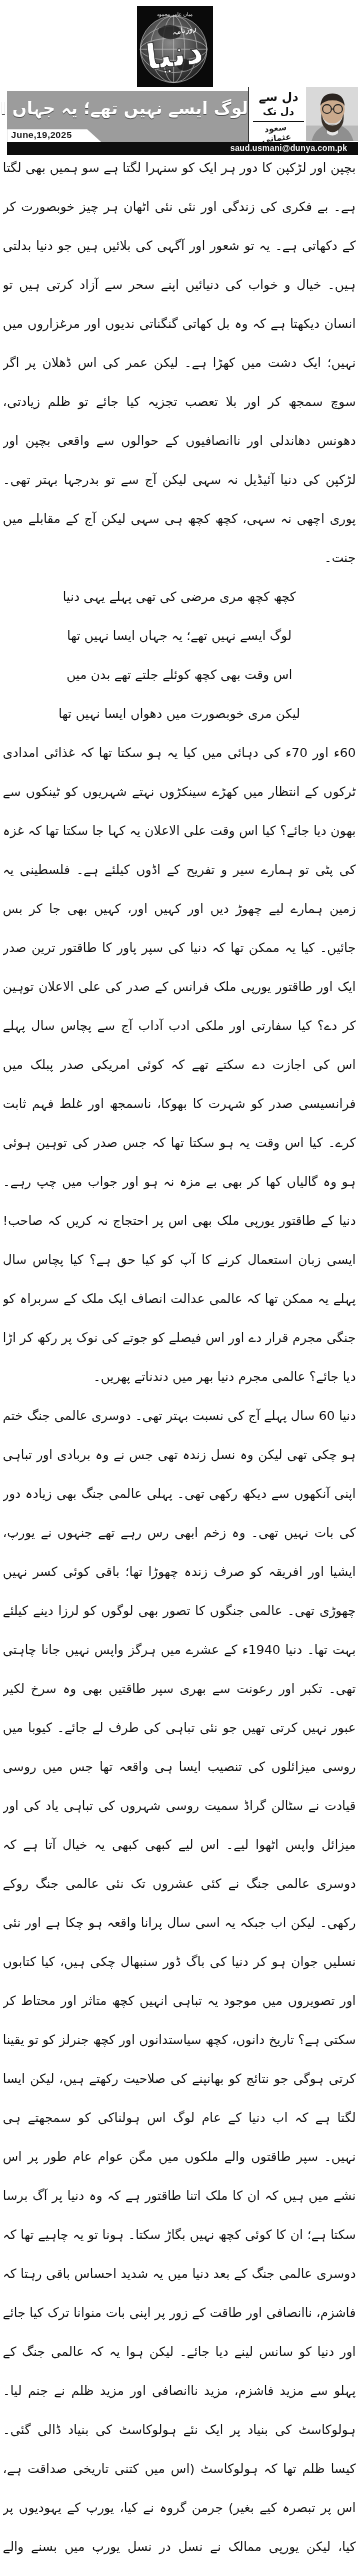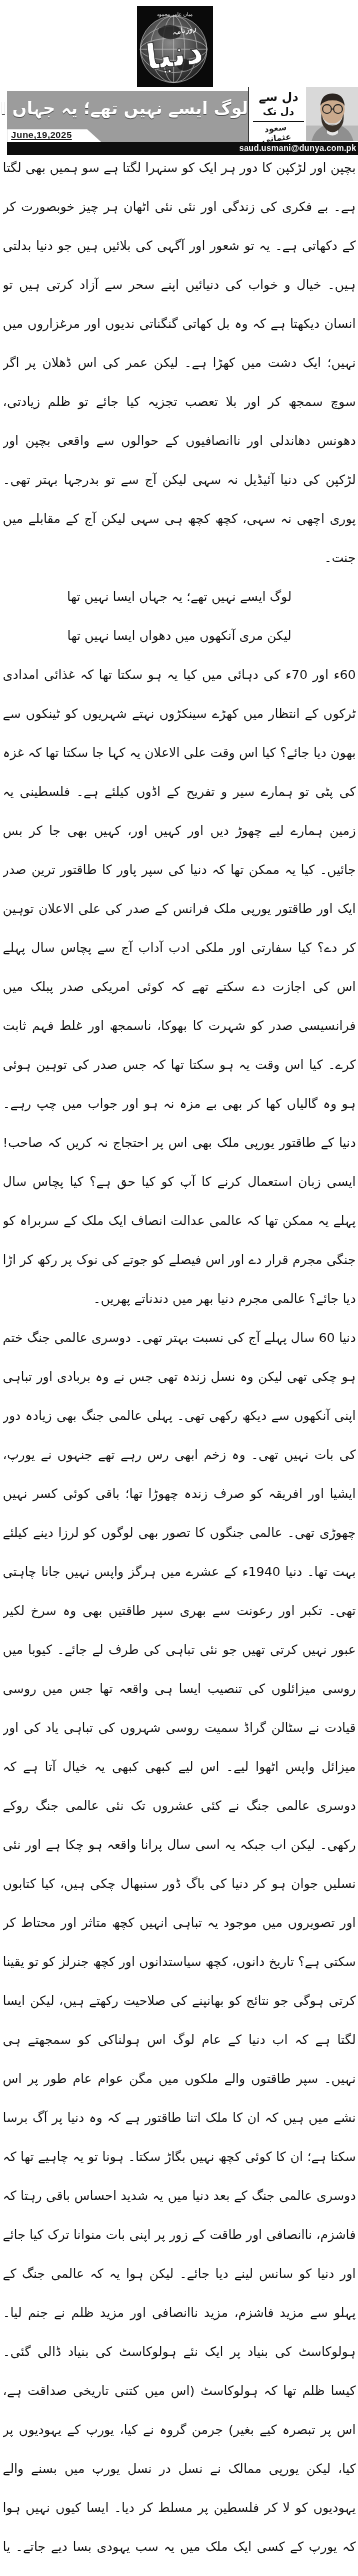--- a/index.html
+++ b/index.html
@@ -25,7 +25,7 @@
   }
   .date-wedge span{
     display:block;font-family:"Liberation Sans",sans-serif;font-weight:bold;
-    font-size:9.4px;color:#1b1b1b;line-height:12.7px;padding-left:3.9px;letter-spacing:0.2px;text-decoration:underline;
+    font-size:9.4px;color:#1b1b1b;line-height:12.7px;padding-left:3.9px;letter-spacing:0.2px;
   }
   
   .author-box{

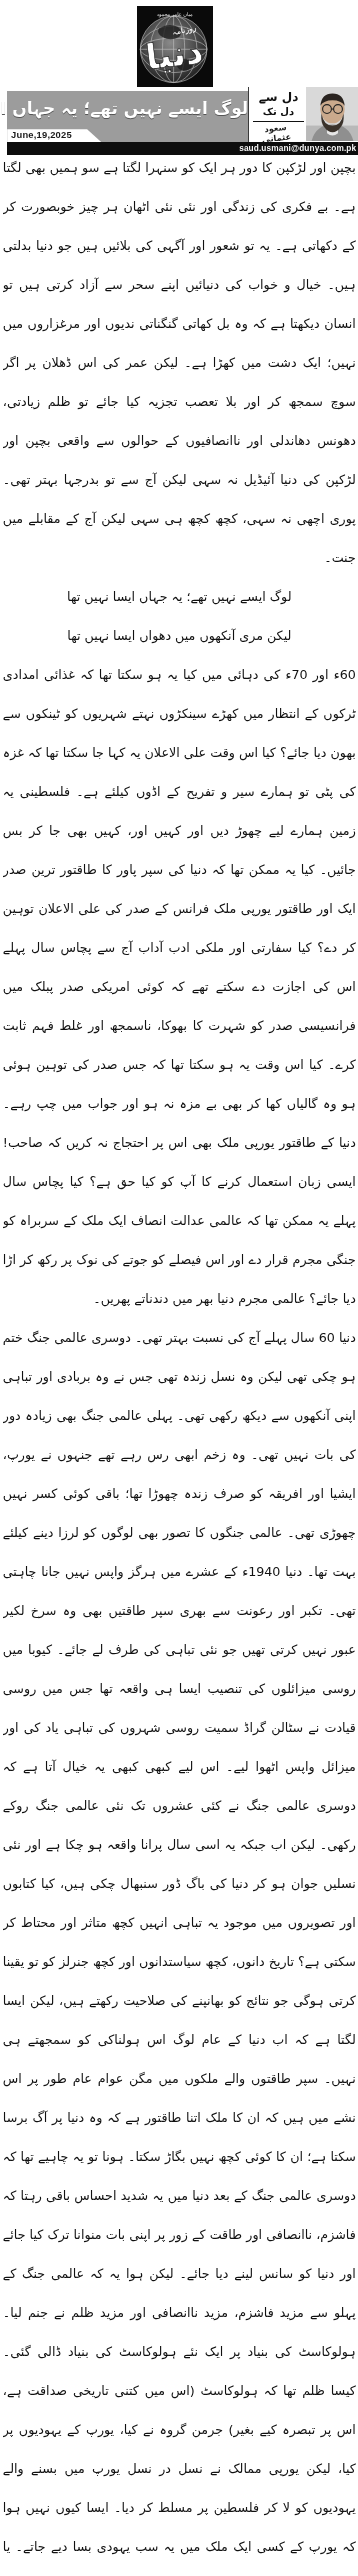--- a/index.html
+++ b/index.html
@@ -46,7 +46,7 @@
   
   .email-bar{
     position:absolute;left:7.2px;top:142px;width:351px;height:12.7px;background:#0d0d0d;
-    box-sizing:border-box;text-align:right;padding-right:2px;
+    box-sizing:border-box;text-align:right;padding-right:11px;
   }
   .email-bar span{
     font-family:"Liberation Sans",sans-serif;font-weight:bold;font-size:8.3px;

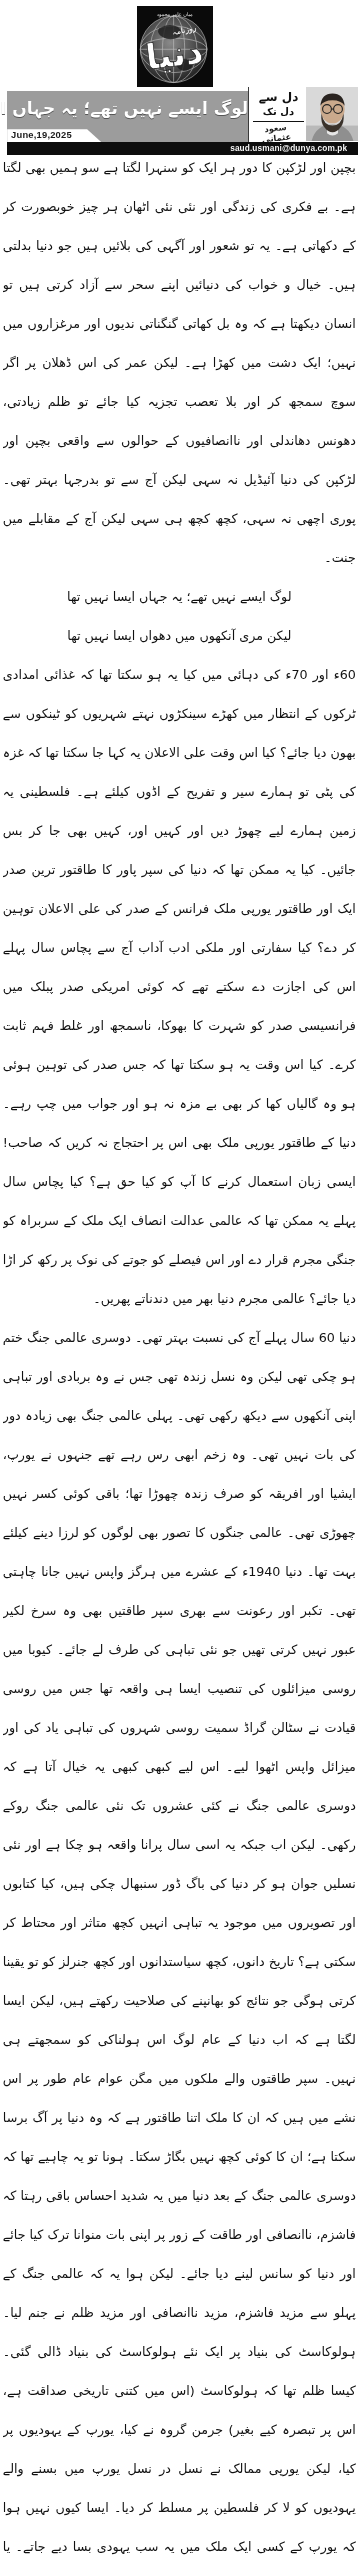--- a/index.html
+++ b/index.html
@@ -132,6 +132,7 @@
 
 <article>
   <p>بچپن اور لڑکپن کا دور ہر ایک کو سنہرا لگتا ہے سو ہمیں بھی لگتا ہے۔ بے فکری کی زندگی اور نئی نئی اٹھان ہر چیز خوبصورت کر کے دکھاتی ہے۔ یہ تو شعور اور آگہی کی بلائیں ہیں جو دنیا بدلتی ہیں۔ خیال و خواب کی دنیائیں اپنے سحر سے آزاد کرتی ہیں تو انسان دیکھتا ہے کہ وہ بل کھاتی گنگناتی ندیوں اور مرغزاروں میں نہیں؛ ایک دشت میں کھڑا ہے۔ لیکن عمر کی اس ڈھلان پر اگر سوچ سمجھ کر اور بلا تعصب تجزیہ کیا جائے تو ظلم زیادتی، دھونس دھاندلی اور ناانصافیوں کے حوالوں سے واقعی بچپن اور لڑکپن کی دنیا آئیڈیل نہ سہی لیکن آج سے تو بدرجہا بہتر تھی۔ پوری اچھی نہ سہی، کچھ کچھ ہی سہی لیکن آج کے مقابلے میں جنت۔</p>
+  <p class="verse">کچھ کچھ مری مرضی کی تھی پہلے یہی دنیا</p>
   <p class="verse">لوگ ایسے نہیں تھے؛ یہ جہاں ایسا نہیں تھا</p>
   <p class="verse">لیکن مری آنکھوں میں دھواں ایسا نہیں تھا</p>
   <p>60ء اور 70ء کی دہائی میں کیا یہ ہو سکتا تھا کہ غذائی امدادی ٹرکوں کے انتظار میں کھڑے سینکڑوں نہتے شہریوں کو ٹینکوں سے بھون دیا جائے؟ کیا اس وقت علی الاعلان یہ کہا جا سکتا تھا کہ غزہ کی پٹی تو ہمارے سیر و تفریح کے اڈوں کیلئے ہے۔ فلسطینی یہ زمین ہمارے لیے چھوڑ دیں اور کہیں اور، کہیں بھی جا کر بس جائیں۔ کیا یہ ممکن تھا کہ دنیا کی سپر پاور کا طاقتور ترین صدر ایک اور طاقتور یورپی ملک فرانس کے صدر کی علی الاعلان توہین کر دے؟ کیا سفارتی اور ملکی ادب آداب آج سے پچاس سال پہلے اس کی اجازت دے سکتے تھے کہ کوئی امریکی صدر پبلک میں فرانسیسی صدر کو شہرت کا بھوکا، ناسمجھ اور غلط فہم ثابت کرے۔ کیا اس وقت یہ ہو سکتا تھا کہ جس صدر کی توہین ہوئی ہو وہ گالیاں کھا کر بھی بے مزہ نہ ہو اور جواب میں چپ رہے۔ دنیا کے طاقتور یورپی ملک بھی اس پر احتجاج نہ کریں کہ صاحب! ایسی زبان استعمال کرنے کا آپ کو کیا حق ہے؟ کیا پچاس سال پہلے یہ ممکن تھا کہ عالمی عدالت انصاف ایک ملک کے سربراہ کو جنگی مجرم قرار دے اور اس فیصلے کو جوتے کی نوک پر رکھ کر اڑا دیا جائے؟ عالمی مجرم دنیا بھر میں دندناتے پھریں۔</p>

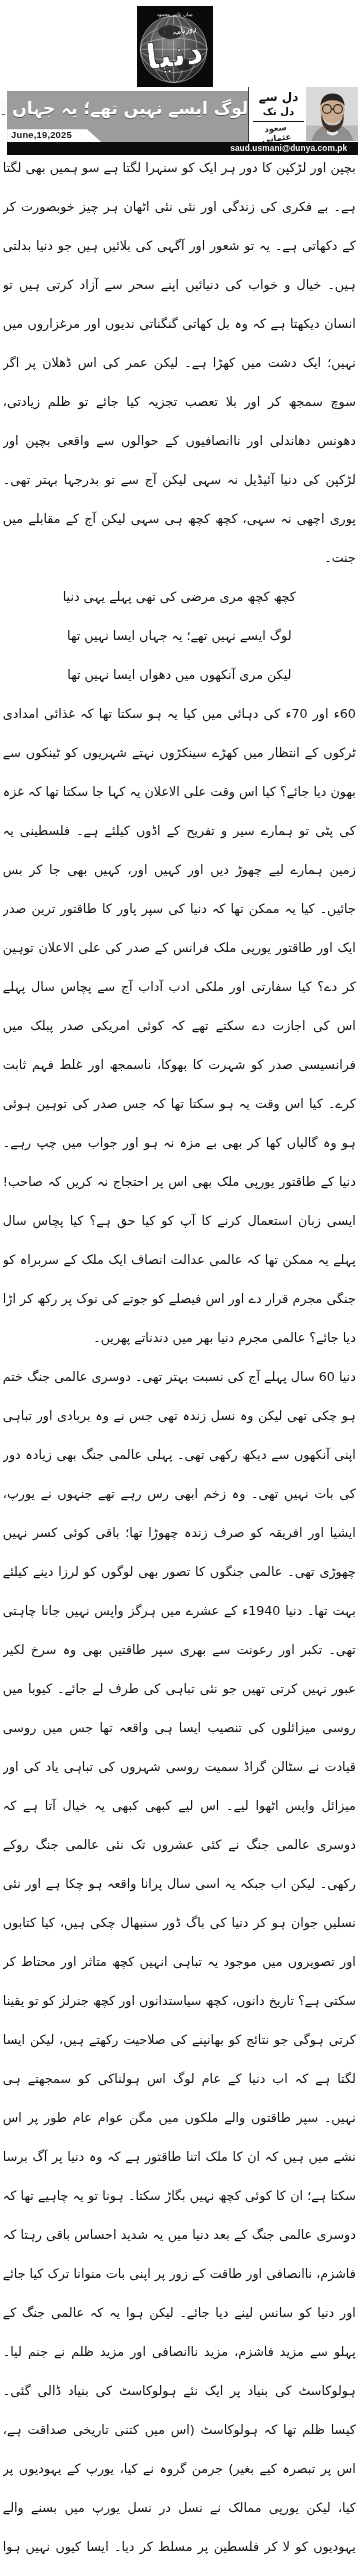--- a/index.html
+++ b/index.html
@@ -134,6 +134,7 @@
   <p>بچپن اور لڑکپن کا دور ہر ایک کو سنہرا لگتا ہے سو ہمیں بھی لگتا ہے۔ بے فکری کی زندگی اور نئی نئی اٹھان ہر چیز خوبصورت کر کے دکھاتی ہے۔ یہ تو شعور اور آگہی کی بلائیں ہیں جو دنیا بدلتی ہیں۔ خیال و خواب کی دنیائیں اپنے سحر سے آزاد کرتی ہیں تو انسان دیکھتا ہے کہ وہ بل کھاتی گنگناتی ندیوں اور مرغزاروں میں نہیں؛ ایک دشت میں کھڑا ہے۔ لیکن عمر کی اس ڈھلان پر اگر سوچ سمجھ کر اور بلا تعصب تجزیہ کیا جائے تو ظلم زیادتی، دھونس دھاندلی اور ناانصافیوں کے حوالوں سے واقعی بچپن اور لڑکپن کی دنیا آئیڈیل نہ سہی لیکن آج سے تو بدرجہا بہتر تھی۔ پوری اچھی نہ سہی، کچھ کچھ ہی سہی لیکن آج کے مقابلے میں جنت۔</p>
   <p class="verse">کچھ کچھ مری مرضی کی تھی پہلے یہی دنیا</p>
   <p class="verse">لوگ ایسے نہیں تھے؛ یہ جہاں ایسا نہیں تھا</p>
+  <p class="verse">اس وقت بھی کچھ کوئلے جلتے تھے بدن میں</p>
   <p class="verse">لیکن مری آنکھوں میں دھواں ایسا نہیں تھا</p>
   <p>60ء اور 70ء کی دہائی میں کیا یہ ہو سکتا تھا کہ غذائی امدادی ٹرکوں کے انتظار میں کھڑے سینکڑوں نہتے شہریوں کو ٹینکوں سے بھون دیا جائے؟ کیا اس وقت علی الاعلان یہ کہا جا سکتا تھا کہ غزہ کی پٹی تو ہمارے سیر و تفریح کے اڈوں کیلئے ہے۔ فلسطینی یہ زمین ہمارے لیے چھوڑ دیں اور کہیں اور، کہیں بھی جا کر بس جائیں۔ کیا یہ ممکن تھا کہ دنیا کی سپر پاور کا طاقتور ترین صدر ایک اور طاقتور یورپی ملک فرانس کے صدر کی علی الاعلان توہین کر دے؟ کیا سفارتی اور ملکی ادب آداب آج سے پچاس سال پہلے اس کی اجازت دے سکتے تھے کہ کوئی امریکی صدر پبلک میں فرانسیسی صدر کو شہرت کا بھوکا، ناسمجھ اور غلط فہم ثابت کرے۔ کیا اس وقت یہ ہو سکتا تھا کہ جس صدر کی توہین ہوئی ہو وہ گالیاں کھا کر بھی بے مزہ نہ ہو اور جواب میں چپ رہے۔ دنیا کے طاقتور یورپی ملک بھی اس پر احتجاج نہ کریں کہ صاحب! ایسی زبان استعمال کرنے کا آپ کو کیا حق ہے؟ کیا پچاس سال پہلے یہ ممکن تھا کہ عالمی عدالت انصاف ایک ملک کے سربراہ کو جنگی مجرم قرار دے اور اس فیصلے کو جوتے کی نوک پر رکھ کر اڑا دیا جائے؟ عالمی مجرم دنیا بھر میں دندناتے پھریں۔</p>
   <p>دنیا 60 سال پہلے آج کی نسبت بہتر تھی۔ دوسری عالمی جنگ ختم ہو چکی تھی لیکن وہ نسل زندہ تھی جس نے وہ بربادی اور تباہی اپنی آنکھوں سے دیکھ رکھی تھی۔ پہلی عالمی جنگ بھی زیادہ دور کی بات نہیں تھی۔ وہ زخم ابھی رس رہے تھے جنہوں نے یورپ، ایشیا اور افریقہ کو صرف زندہ چھوڑا تھا؛ باقی کوئی کسر نہیں چھوڑی تھی۔ عالمی جنگوں کا تصور بھی لوگوں کو لرزا دینے کیلئے بہت تھا۔ دنیا 1940ء کے عشرے میں ہرگز واپس نہیں جانا چاہتی تھی۔ تکبر اور رعونت سے بھری سپر طاقتیں بھی وہ سرخ لکیر عبور نہیں کرتی تھیں جو نئی تباہی کی طرف لے جائے۔ کیوبا میں روسی میزائلوں کی تنصیب ایسا ہی واقعہ تھا جس میں روسی قیادت نے سٹالن گراڈ سمیت روسی شہروں کی تباہی یاد کی اور میزائل واپس اٹھوا لیے۔ اس لیے کبھی کبھی یہ خیال آتا ہے کہ دوسری عالمی جنگ نے کئی عشروں تک نئی عالمی جنگ روکے رکھی۔ لیکن اب جبکہ یہ اسی سال پرانا واقعہ ہو چکا ہے اور نئی نسلیں جوان ہو کر دنیا کی باگ ڈور سنبھال چکی ہیں، کیا کتابوں اور تصویروں میں موجود یہ تباہی انہیں کچھ متاثر اور محتاط کر سکتی ہے؟ تاریخ دانوں، کچھ سیاستدانوں اور کچھ جنرلز کو تو یقینا کرتی ہوگی جو نتائج کو بھانپنے کی صلاحیت رکھتے ہیں، لیکن ایسا لگتا ہے کہ اب دنیا کے عام لوگ اس ہولناکی کو سمجھتے ہی نہیں۔ سپر طاقتوں والے ملکوں میں مگن عوام عام طور پر اس نشے میں ہیں کہ ان کا ملک اتنا طاقتور ہے کہ وہ دنیا پر آگ برسا سکتا ہے؛ ان کا کوئی کچھ نہیں بگاڑ سکتا۔ ہونا تو یہ چاہیے تھا کہ دوسری عالمی جنگ کے بعد دنیا میں یہ شدید احساس باقی رہتا کہ فاشزم، ناانصافی اور طاقت کے زور پر اپنی بات منوانا ترک کیا جائے اور دنیا کو سانس لینے دیا جائے۔ لیکن ہوا یہ کہ عالمی جنگ کے پہلو سے مزید فاشزم، مزید ناانصافی اور مزید ظلم نے جنم لیا۔ ہولوکاسٹ کی بنیاد پر ایک نئے ہولوکاسٹ کی بنیاد ڈالی گئی۔ کیسا ظلم تھا کہ ہولوکاسٹ (اس میں کتنی تاریخی صداقت ہے، اس پر تبصرہ کیے بغیر) جرمن گروہ نے کیا، یورپ کے یہودیوں پر کیا، لیکن یورپی ممالک نے نسل در نسل یورپ میں بسنے والے یہودیوں کو لا کر فلسطین پر مسلط کر دیا۔ ایسا کیوں نہیں ہوا کہ یورپ کے کسی ایک ملک میں یہ سب یہودی بسا دیے جاتے۔ یا سب ملک مل کر انہیں اپنی بستیوں میں جگہ دیتے۔ امریکہ ایک پورا براعظم ہے۔ اس کیلئے کیا یہ ممکن نہیں تھا کہ موجودہ اسرائیل کے برابر رقبے کی ایک ریاست یہودیوں کو دے کر وہاں اسرائیل بنا دیتا؟ ہولوکاسٹ کے یہودیوں سے اتنی ہمدردی تھی تو اپنے گھر میں جگہ دیتے، دوسروں کے گھر کیوں برباد کیے؟ یہ فلسطینیوں اور عربوں کے ساتھ بہت بڑا ظلم اور ناانصافی تھی، جو مغربی اقوام نے کی اور اس کا خمیازہ نہ صرف فلسطینیوں اور عربوں نے نسل در نسل بھگتا بلکہ اب پوری دنیا بھگت رہی ہے۔ دنیا کی خشکی اور تری کو ایسے ہی فیصلوں نے فساد سے بھر دیا اور ظلم کبھی امن ساتھ نہیں لا سکتا۔</p>

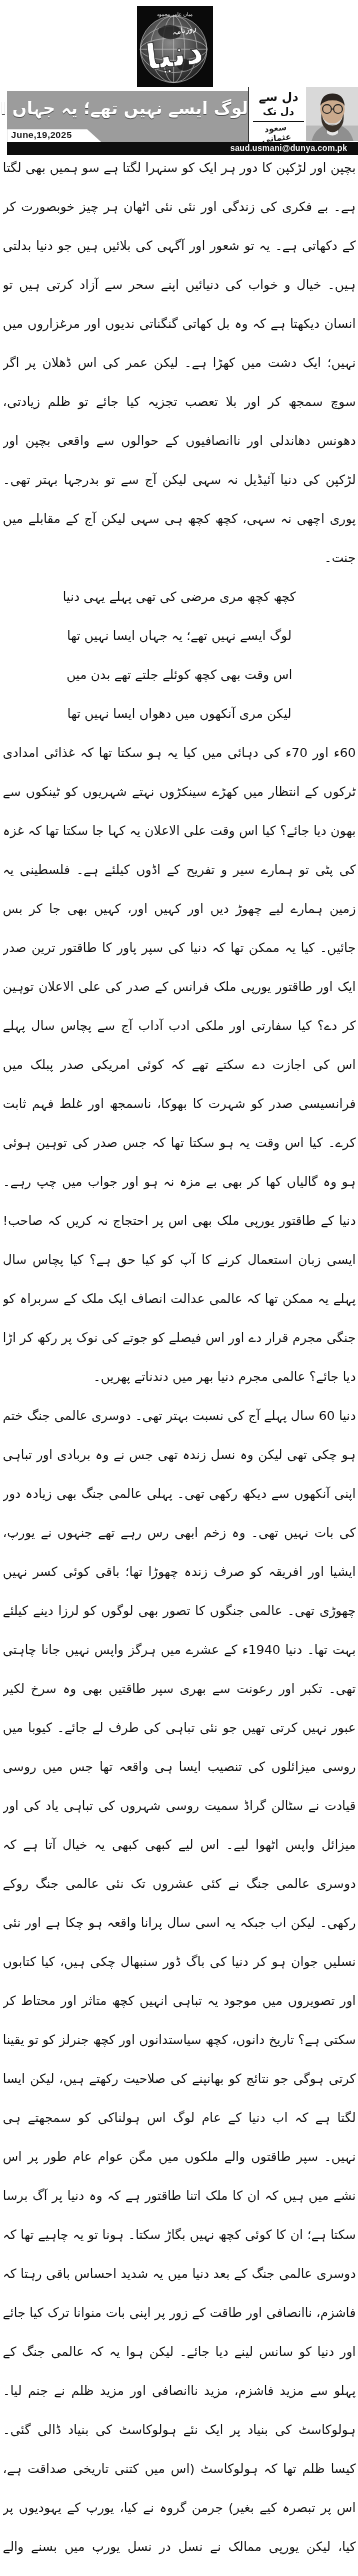--- a/index.html
+++ b/index.html
@@ -135,7 +135,7 @@
   <p class="verse">کچھ کچھ مری مرضی کی تھی پہلے یہی دنیا</p>
   <p class="verse">لوگ ایسے نہیں تھے؛ یہ جہاں ایسا نہیں تھا</p>
   <p class="verse">اس وقت بھی کچھ کوئلے جلتے تھے بدن میں</p>
-  <p class="verse">لیکن مری آنکھوں میں دھواں ایسا نہیں تھا</p>
+  <p class="verse">لیکن مری خوبصورت میں دھواں ایسا نہیں تھا</p>
   <p>60ء اور 70ء کی دہائی میں کیا یہ ہو سکتا تھا کہ غذائی امدادی ٹرکوں کے انتظار میں کھڑے سینکڑوں نہتے شہریوں کو ٹینکوں سے بھون دیا جائے؟ کیا اس وقت علی الاعلان یہ کہا جا سکتا تھا کہ غزہ کی پٹی تو ہمارے سیر و تفریح کے اڈوں کیلئے ہے۔ فلسطینی یہ زمین ہمارے لیے چھوڑ دیں اور کہیں اور، کہیں بھی جا کر بس جائیں۔ کیا یہ ممکن تھا کہ دنیا کی سپر پاور کا طاقتور ترین صدر ایک اور طاقتور یورپی ملک فرانس کے صدر کی علی الاعلان توہین کر دے؟ کیا سفارتی اور ملکی ادب آداب آج سے پچاس سال پہلے اس کی اجازت دے سکتے تھے کہ کوئی امریکی صدر پبلک میں فرانسیسی صدر کو شہرت کا بھوکا، ناسمجھ اور غلط فہم ثابت کرے۔ کیا اس وقت یہ ہو سکتا تھا کہ جس صدر کی توہین ہوئی ہو وہ گالیاں کھا کر بھی بے مزہ نہ ہو اور جواب میں چپ رہے۔ دنیا کے طاقتور یورپی ملک بھی اس پر احتجاج نہ کریں کہ صاحب! ایسی زبان استعمال کرنے کا آپ کو کیا حق ہے؟ کیا پچاس سال پہلے یہ ممکن تھا کہ عالمی عدالت انصاف ایک ملک کے سربراہ کو جنگی مجرم قرار دے اور اس فیصلے کو جوتے کی نوک پر رکھ کر اڑا دیا جائے؟ عالمی مجرم دنیا بھر میں دندناتے پھریں۔</p>
   <p>دنیا 60 سال پہلے آج کی نسبت بہتر تھی۔ دوسری عالمی جنگ ختم ہو چکی تھی لیکن وہ نسل زندہ تھی جس نے وہ بربادی اور تباہی اپنی آنکھوں سے دیکھ رکھی تھی۔ پہلی عالمی جنگ بھی زیادہ دور کی بات نہیں تھی۔ وہ زخم ابھی رس رہے تھے جنہوں نے یورپ، ایشیا اور افریقہ کو صرف زندہ چھوڑا تھا؛ باقی کوئی کسر نہیں چھوڑی تھی۔ عالمی جنگوں کا تصور بھی لوگوں کو لرزا دینے کیلئے بہت تھا۔ دنیا 1940ء کے عشرے میں ہرگز واپس نہیں جانا چاہتی تھی۔ تکبر اور رعونت سے بھری سپر طاقتیں بھی وہ سرخ لکیر عبور نہیں کرتی تھیں جو نئی تباہی کی طرف لے جائے۔ کیوبا میں روسی میزائلوں کی تنصیب ایسا ہی واقعہ تھا جس میں روسی قیادت نے سٹالن گراڈ سمیت روسی شہروں کی تباہی یاد کی اور میزائل واپس اٹھوا لیے۔ اس لیے کبھی کبھی یہ خیال آتا ہے کہ دوسری عالمی جنگ نے کئی عشروں تک نئی عالمی جنگ روکے رکھی۔ لیکن اب جبکہ یہ اسی سال پرانا واقعہ ہو چکا ہے اور نئی نسلیں جوان ہو کر دنیا کی باگ ڈور سنبھال چکی ہیں، کیا کتابوں اور تصویروں میں موجود یہ تباہی انہیں کچھ متاثر اور محتاط کر سکتی ہے؟ تاریخ دانوں، کچھ سیاستدانوں اور کچھ جنرلز کو تو یقینا کرتی ہوگی جو نتائج کو بھانپنے کی صلاحیت رکھتے ہیں، لیکن ایسا لگتا ہے کہ اب دنیا کے عام لوگ اس ہولناکی کو سمجھتے ہی نہیں۔ سپر طاقتوں والے ملکوں میں مگن عوام عام طور پر اس نشے میں ہیں کہ ان کا ملک اتنا طاقتور ہے کہ وہ دنیا پر آگ برسا سکتا ہے؛ ان کا کوئی کچھ نہیں بگاڑ سکتا۔ ہونا تو یہ چاہیے تھا کہ دوسری عالمی جنگ کے بعد دنیا میں یہ شدید احساس باقی رہتا کہ فاشزم، ناانصافی اور طاقت کے زور پر اپنی بات منوانا ترک کیا جائے اور دنیا کو سانس لینے دیا جائے۔ لیکن ہوا یہ کہ عالمی جنگ کے پہلو سے مزید فاشزم، مزید ناانصافی اور مزید ظلم نے جنم لیا۔ ہولوکاسٹ کی بنیاد پر ایک نئے ہولوکاسٹ کی بنیاد ڈالی گئی۔ کیسا ظلم تھا کہ ہولوکاسٹ (اس میں کتنی تاریخی صداقت ہے، اس پر تبصرہ کیے بغیر) جرمن گروہ نے کیا، یورپ کے یہودیوں پر کیا، لیکن یورپی ممالک نے نسل در نسل یورپ میں بسنے والے یہودیوں کو لا کر فلسطین پر مسلط کر دیا۔ ایسا کیوں نہیں ہوا کہ یورپ کے کسی ایک ملک میں یہ سب یہودی بسا دیے جاتے۔ یا سب ملک مل کر انہیں اپنی بستیوں میں جگہ دیتے۔ امریکہ ایک پورا براعظم ہے۔ اس کیلئے کیا یہ ممکن نہیں تھا کہ موجودہ اسرائیل کے برابر رقبے کی ایک ریاست یہودیوں کو دے کر وہاں اسرائیل بنا دیتا؟ ہولوکاسٹ کے یہودیوں سے اتنی ہمدردی تھی تو اپنے گھر میں جگہ دیتے، دوسروں کے گھر کیوں برباد کیے؟ یہ فلسطینیوں اور عربوں کے ساتھ بہت بڑا ظلم اور ناانصافی تھی، جو مغربی اقوام نے کی اور اس کا خمیازہ نہ صرف فلسطینیوں اور عربوں نے نسل در نسل بھگتا بلکہ اب پوری دنیا بھگت رہی ہے۔ دنیا کی خشکی اور تری کو ایسے ہی فیصلوں نے فساد سے بھر دیا اور ظلم کبھی امن ساتھ نہیں لا سکتا۔</p>
 

